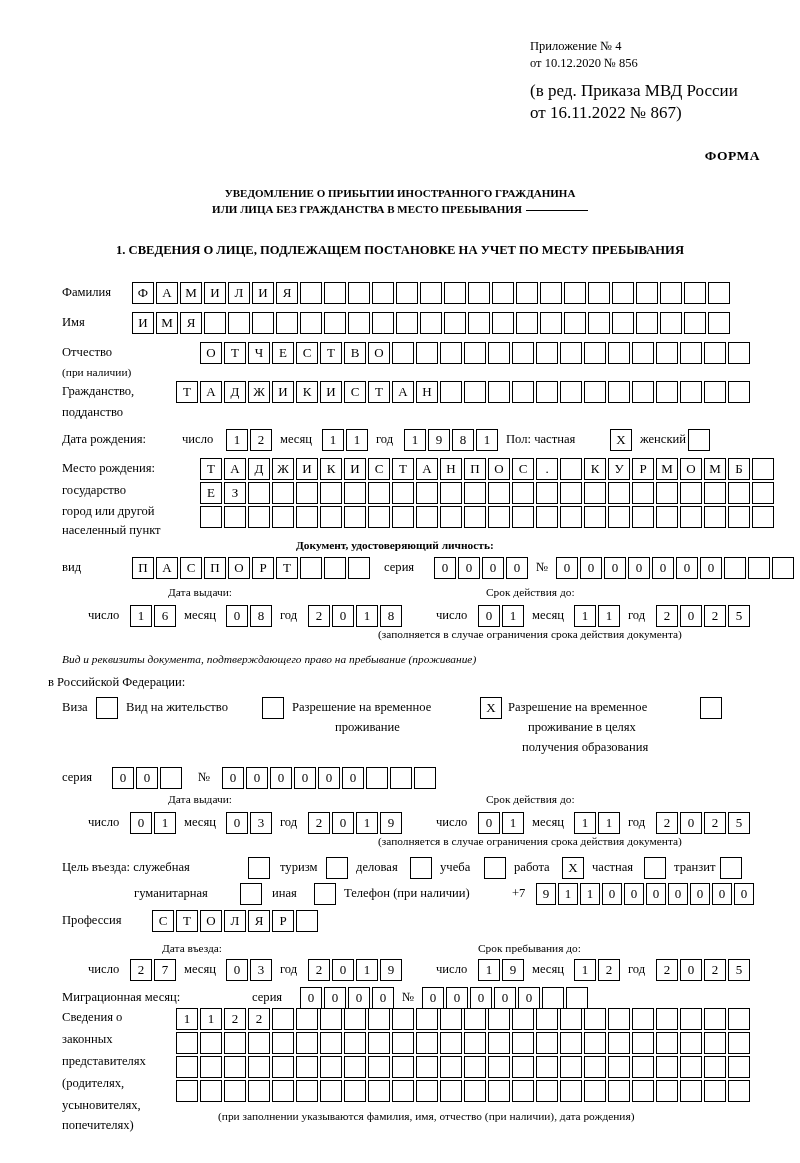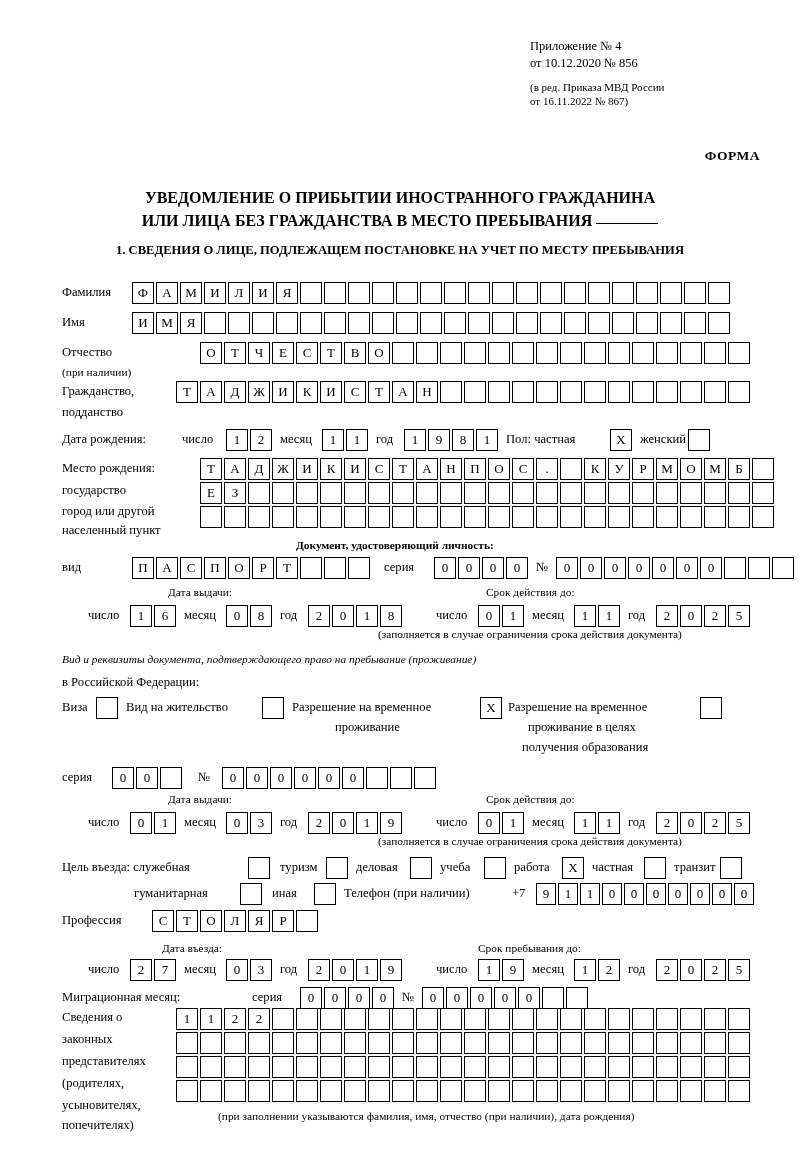--- a/index.html
+++ b/index.html
@@ -17,7 +17,7 @@
     position:absolute;top:38px;right:40px;width:230px;
     font-size:12.5px;line-height:1.32;text-align:left;
   }
-  .hdr .sub{margin-top:9px;font-size:11px;line-height:1.3;}
+  .hdr .sub{margin-top:9px;font-size:17px;line-height:1.3;}
   .forma{
     position:absolute;top:148px;right:40px;
     font-weight:bold;font-size:13.5px;letter-spacing:.5px;

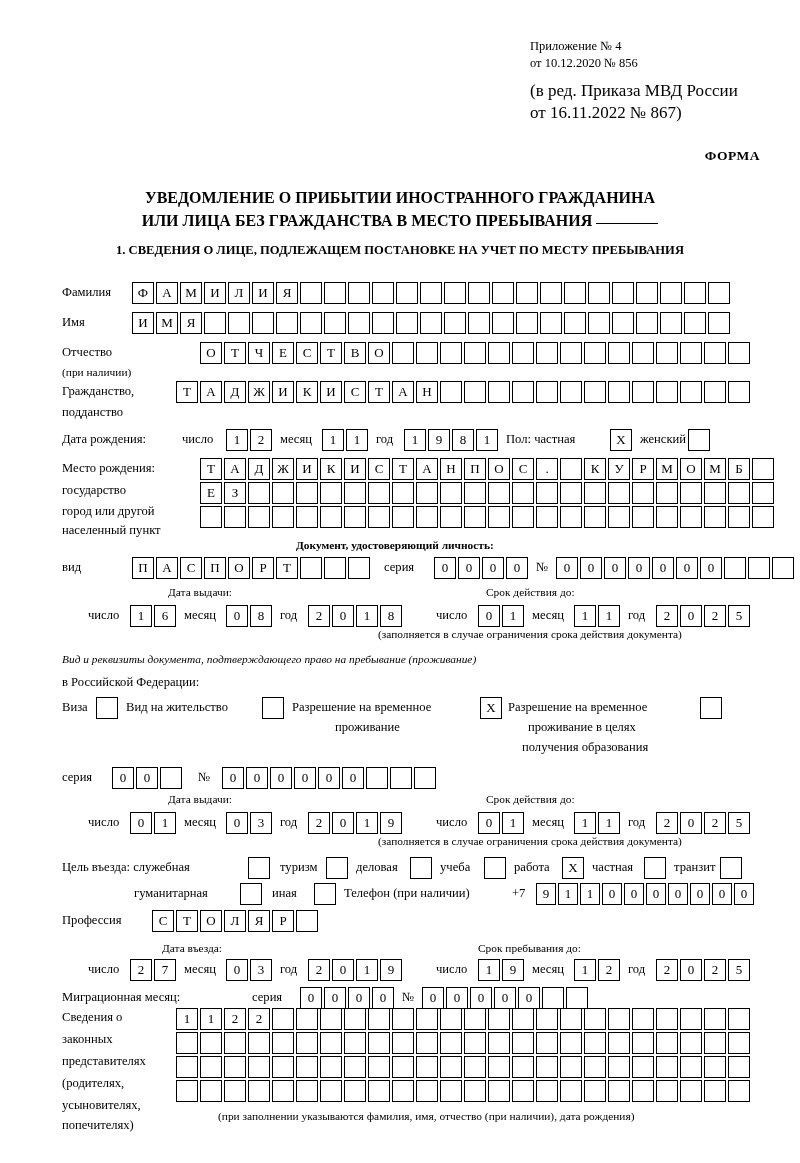--- a/index.html
+++ b/index.html
@@ -25,7 +25,7 @@
 
   .title{
     position:absolute;top:186px;left:0;width:800px;
-    text-align:center;font-weight:bold;font-size:16px;line-height:1.45;
+    text-align:center;font-weight:bold;font-size:11px;line-height:1.45;
   }
   .title .ln2{display:inline-block;}
   .title .blank{display:inline-block;width:62px;border-bottom:1px solid #000;vertical-align:2px;margin-left:4px;}

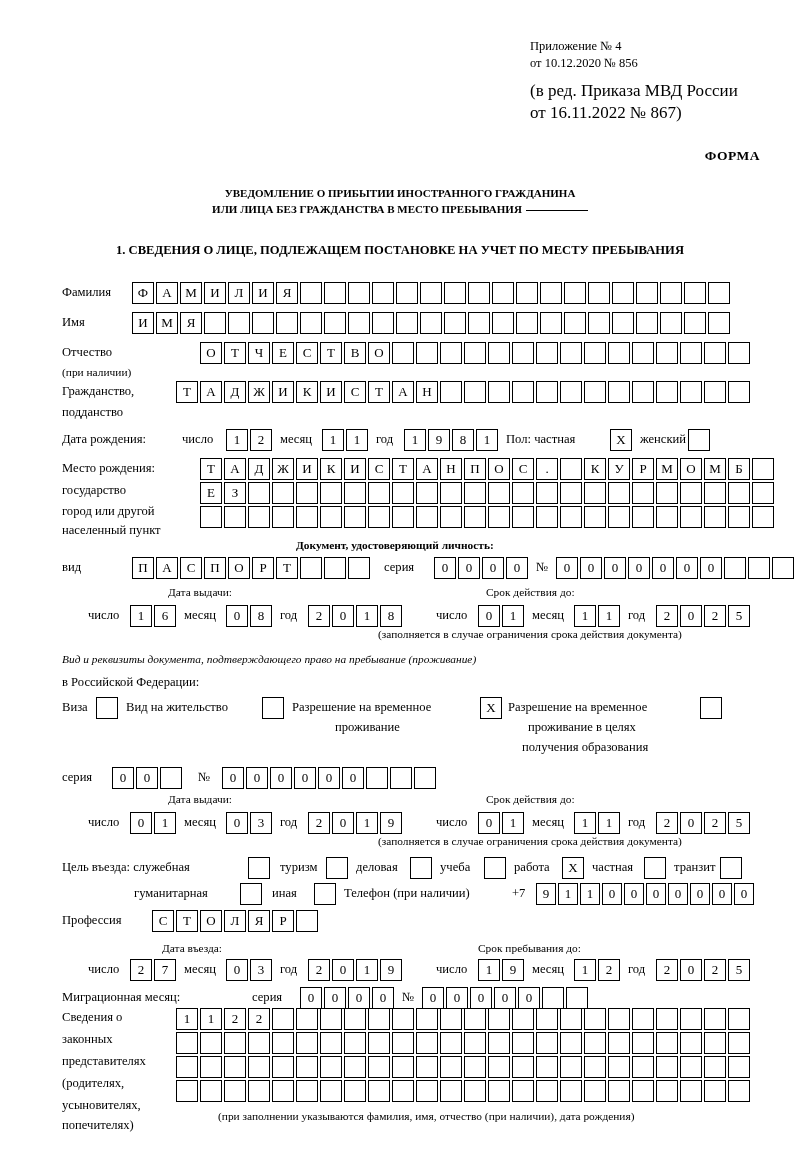--- a/index.html
+++ b/index.html
@@ -367,7 +367,7 @@
       </div>
       <div class="lbl sm" style="left: 378px; top: 628px;">(заполняется в случае ограничения срока действия документа)</div>
       <div class="lbl sm" style="left: 62px; top: 653px; font-style: italic;">Вид и реквизиты документа, подтверждающего право на пребывание (проживание)</div>
-      <div class="lbl" style="left: 62px; top: 675px;">в Российской Федерации:</div>
+      <div class="lbl" style="left: 48px; top: 675px;">в Российской Федерации:</div>
       <div class="lbl" style="left: 62px; top: 700px;">Виза</div>
       <div class="box" style="left: 96px; top: 697px;"></div>
       <div class="lbl" style="left: 126px; top: 700px;">Вид на жительство</div>

